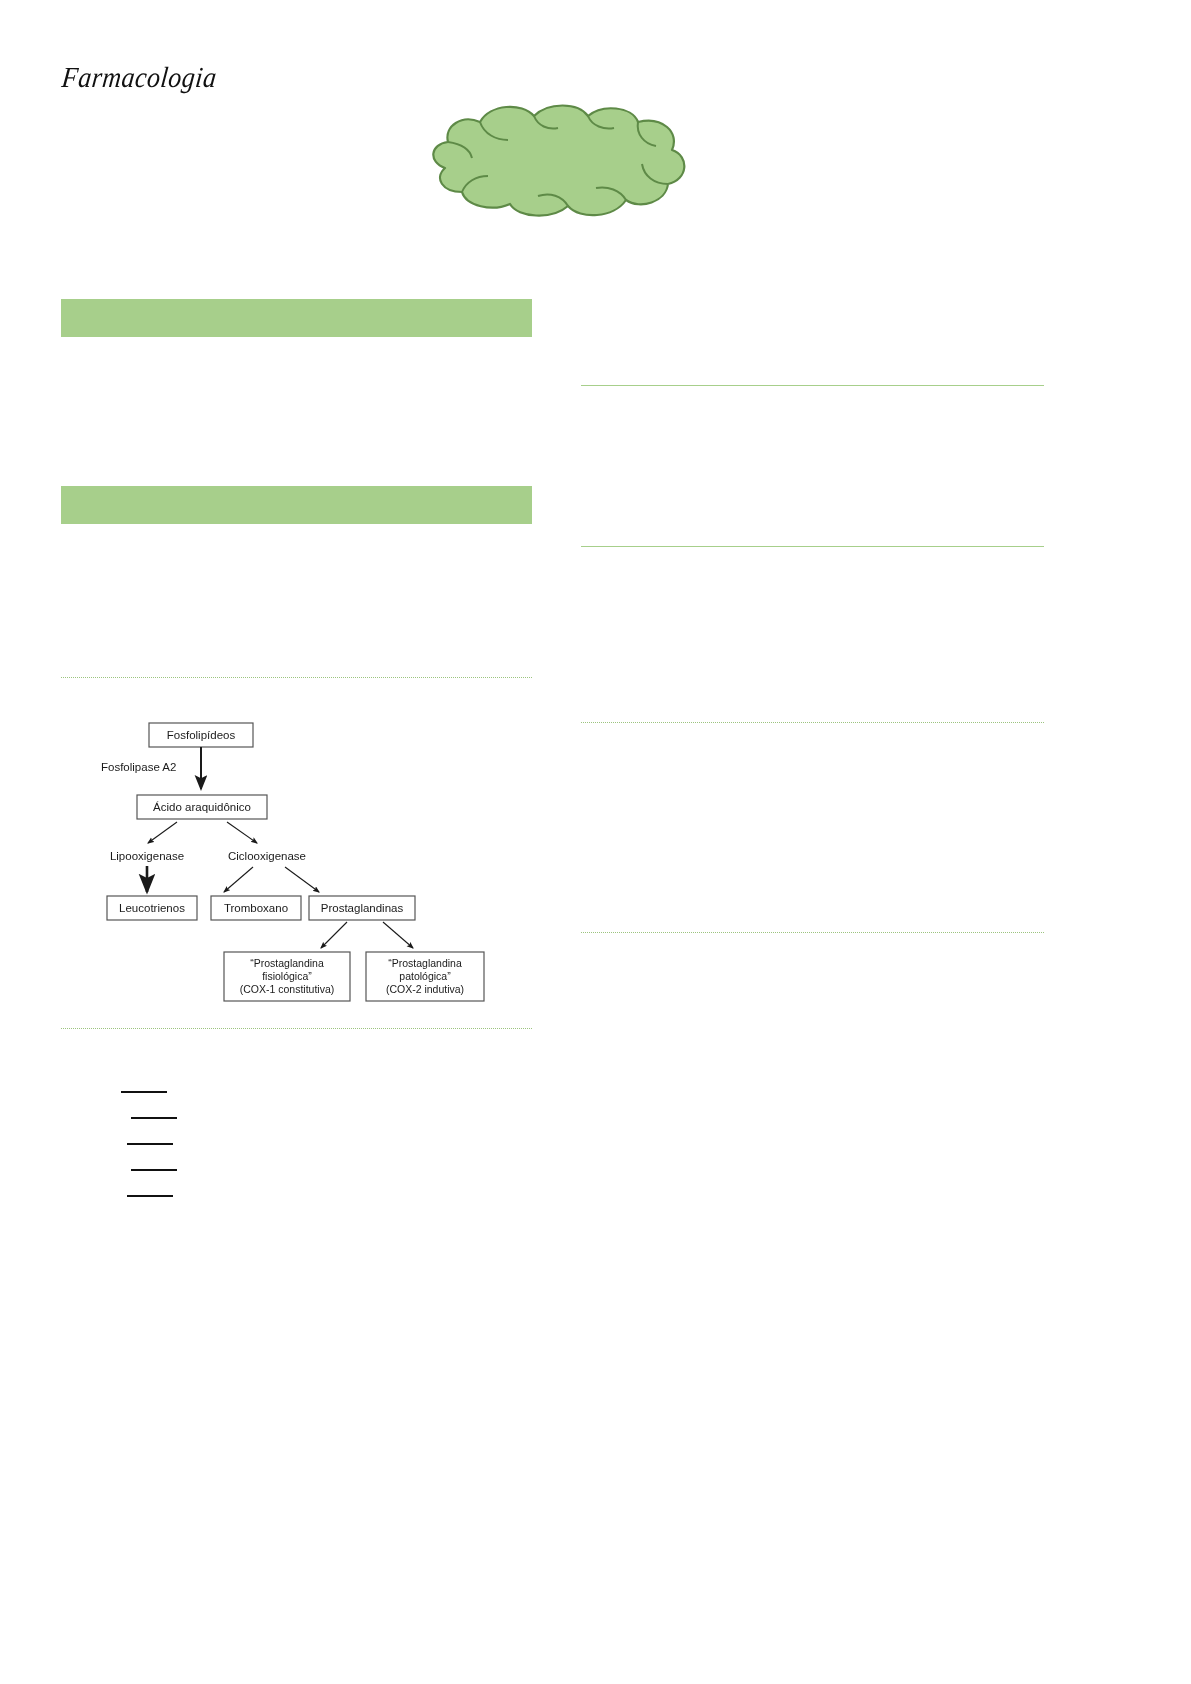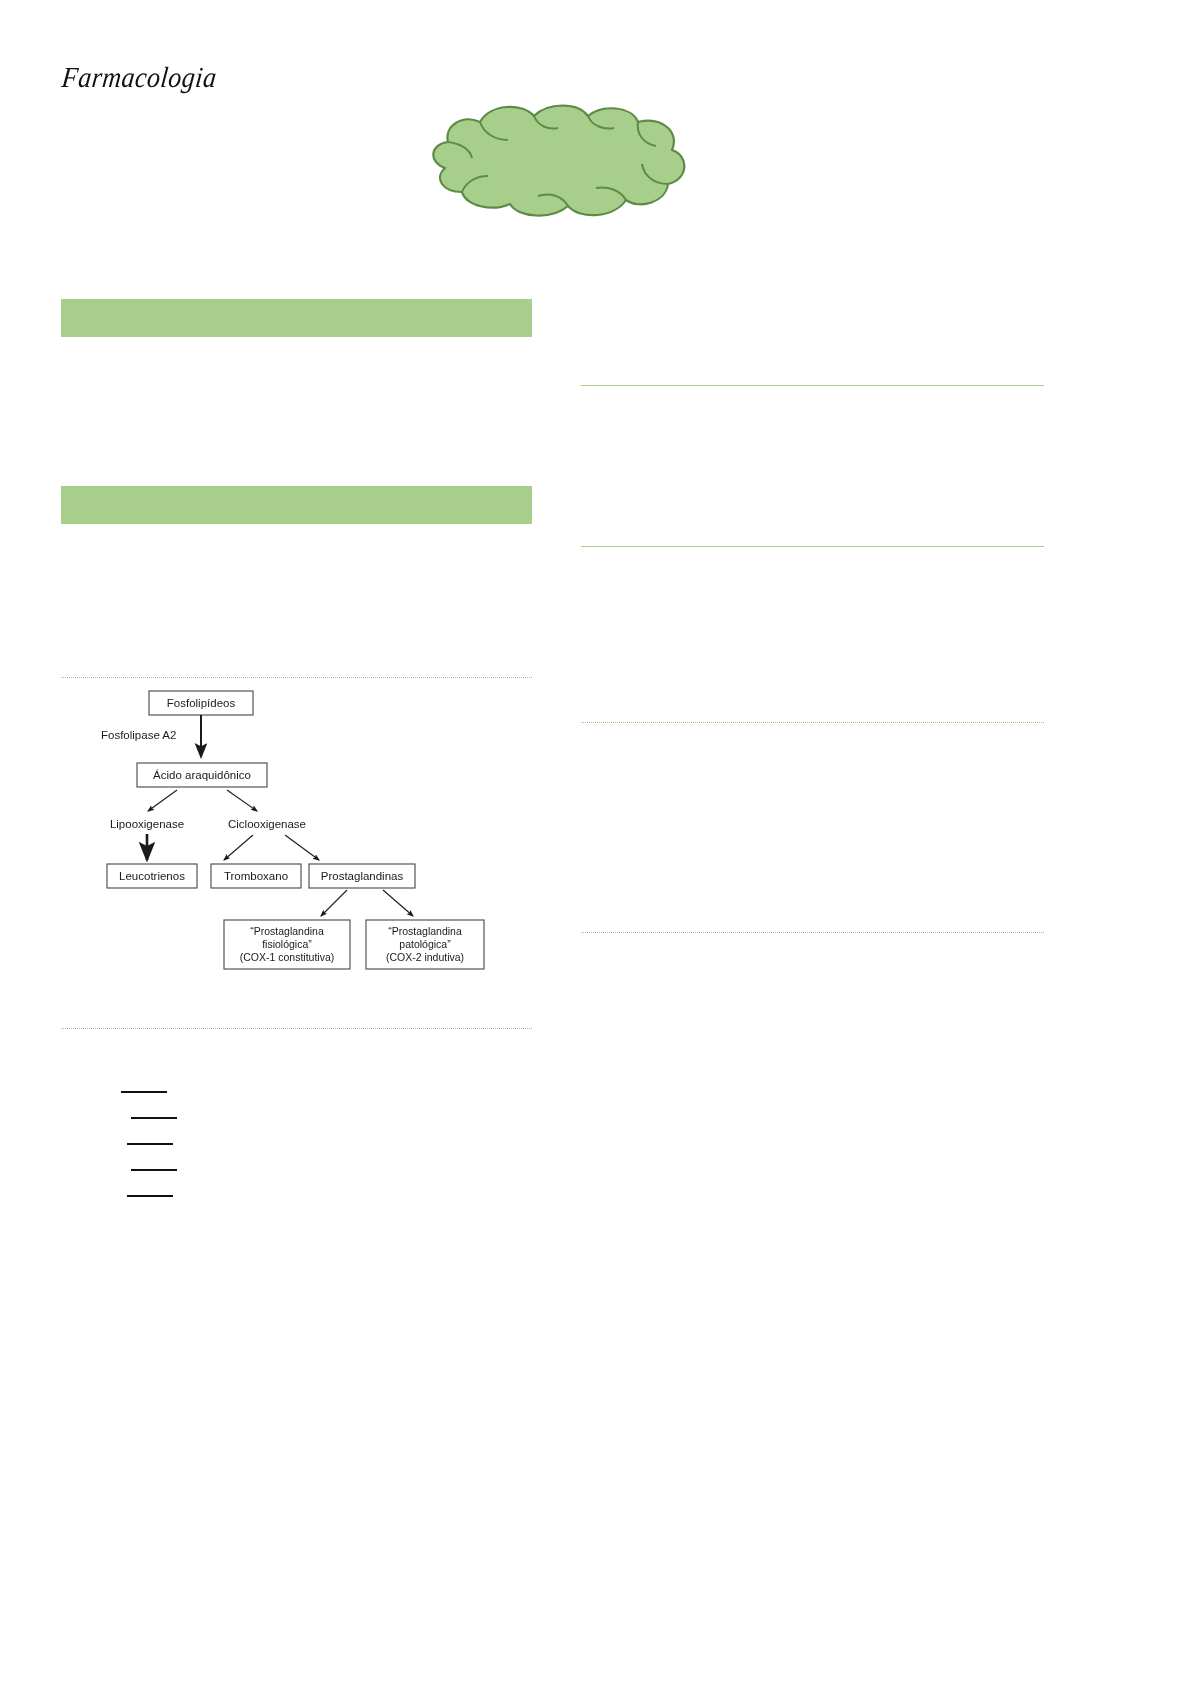--- a/index.html
+++ b/index.html
@@ -53,7 +53,7 @@
   .dot-right-2{left:581px;top:932px;width:463px;}
 
   
-  .flow{position:absolute;left:61px;top:668px;width:471px;height:320px;}
+  .flow{position:absolute;left:61px;top:700px;width:471px;height:320px;}
   .flow svg{display:block;width:100%;height:100%;}
   .fbox{
     fill:#ffffff;stroke:#555;stroke-width:1.2;

